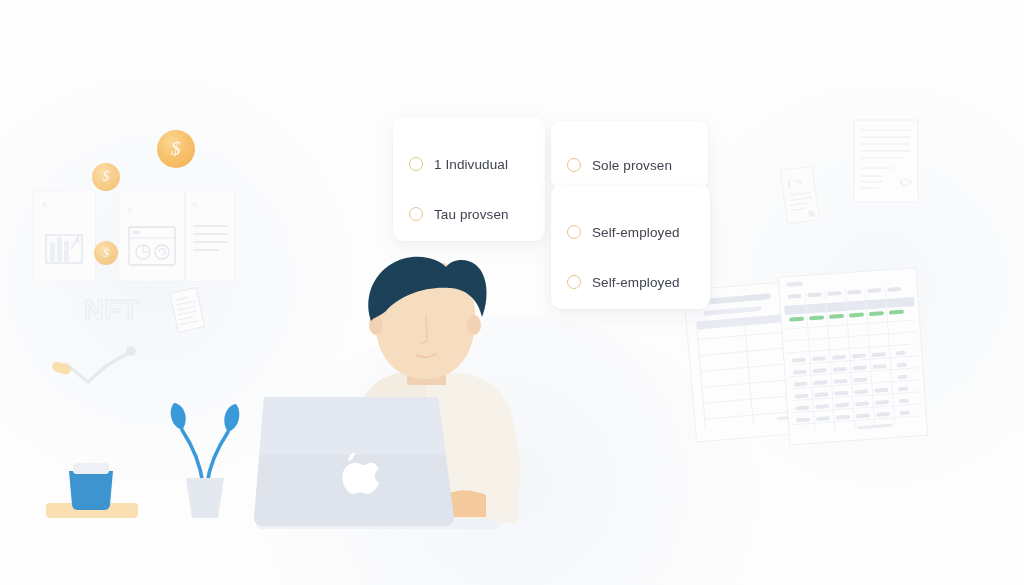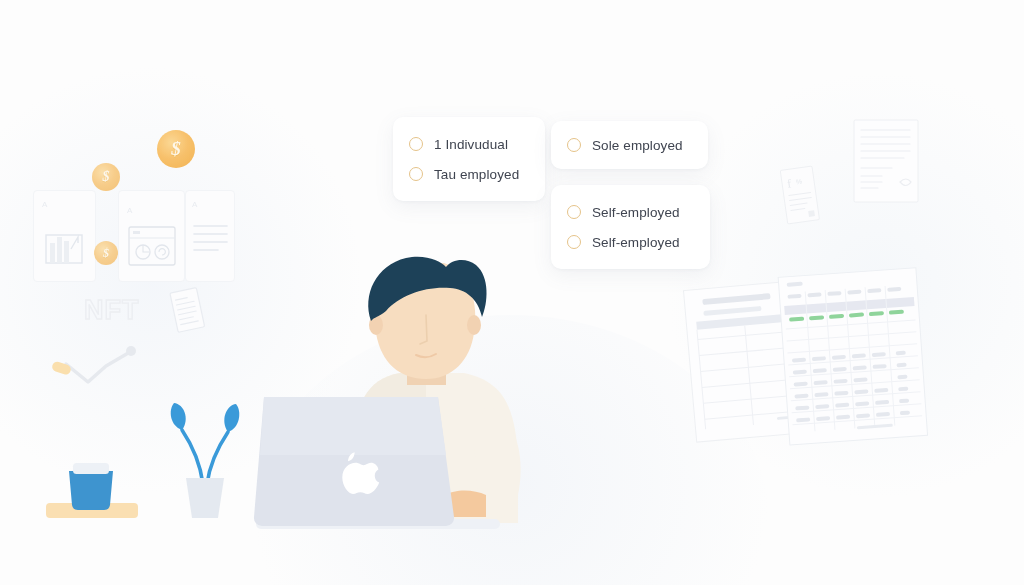--- a/index.html
+++ b/index.html
@@ -55,6 +55,7 @@
     align-items: center;
     gap: 11px;
     height: 30px;
+    margin-top: 20px;
   }
   .radio {
     width: 14px; height: 14px;

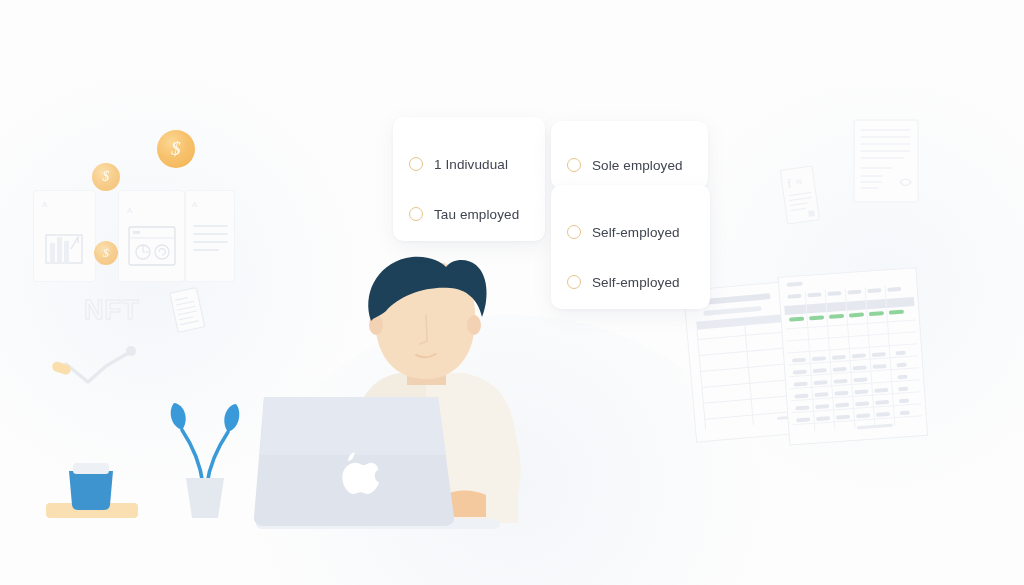--- a/index.html
+++ b/index.html
@@ -379,7 +379,7 @@
   <div class="opt-card" style="left:551px; top:121px; width:157px; padding-top:9px; padding-bottom:9px;">
     <div class="opt-row">
       <span class="radio"></span>
-      <span class="opt-label">Sole employed</span>
+      <span class="opt-label">Sole provsen</span>
     </div>
   </div>
 

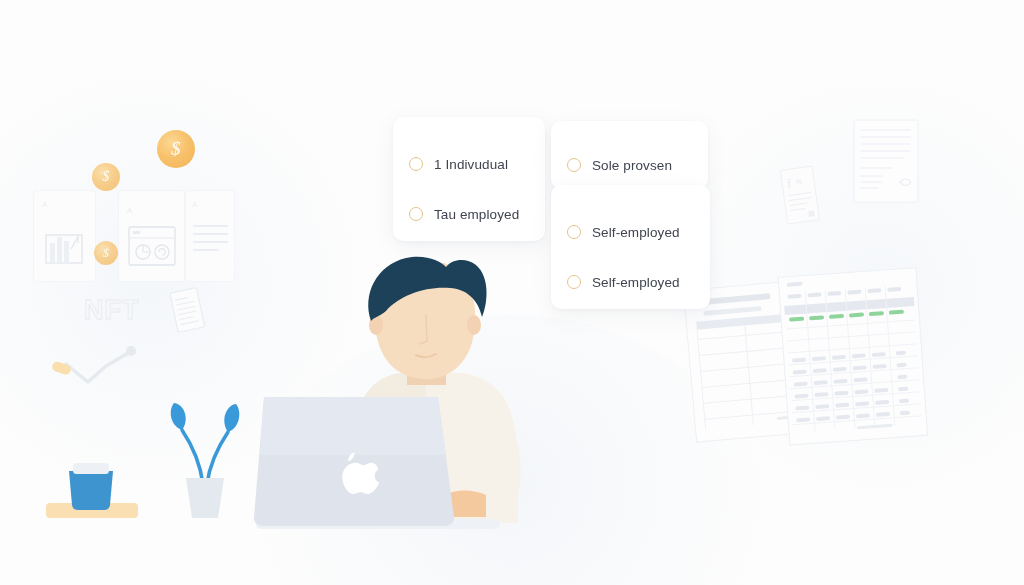--- a/index.html
+++ b/index.html
@@ -372,7 +372,7 @@
     </div>
     <div class="opt-row">
       <span class="radio"></span>
-      <span class="opt-label">Tau employed</span>
+      <span class="opt-label">Tau provsen</span>
     </div>
   </div>
 

